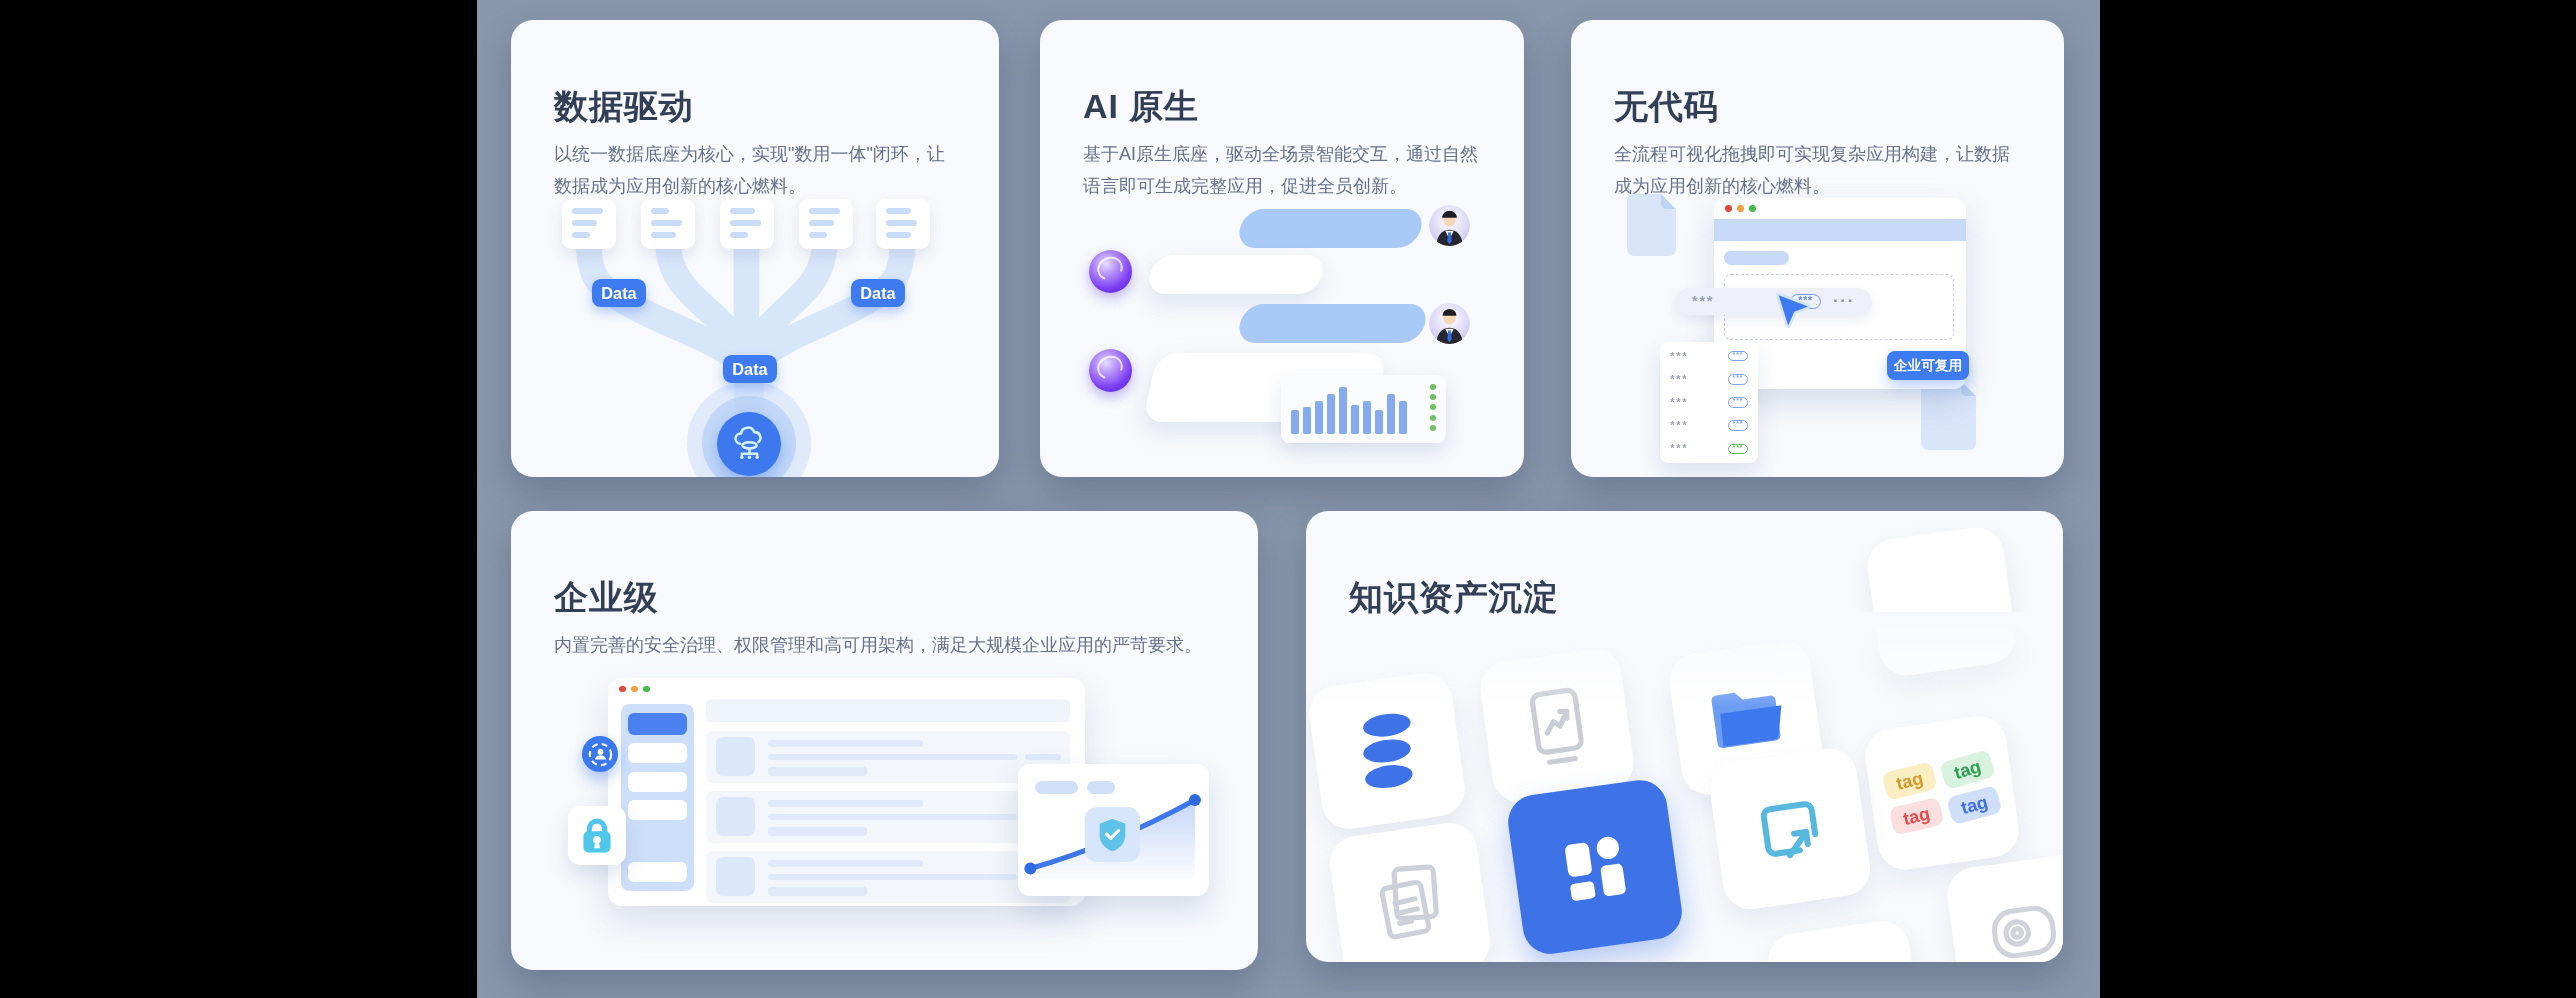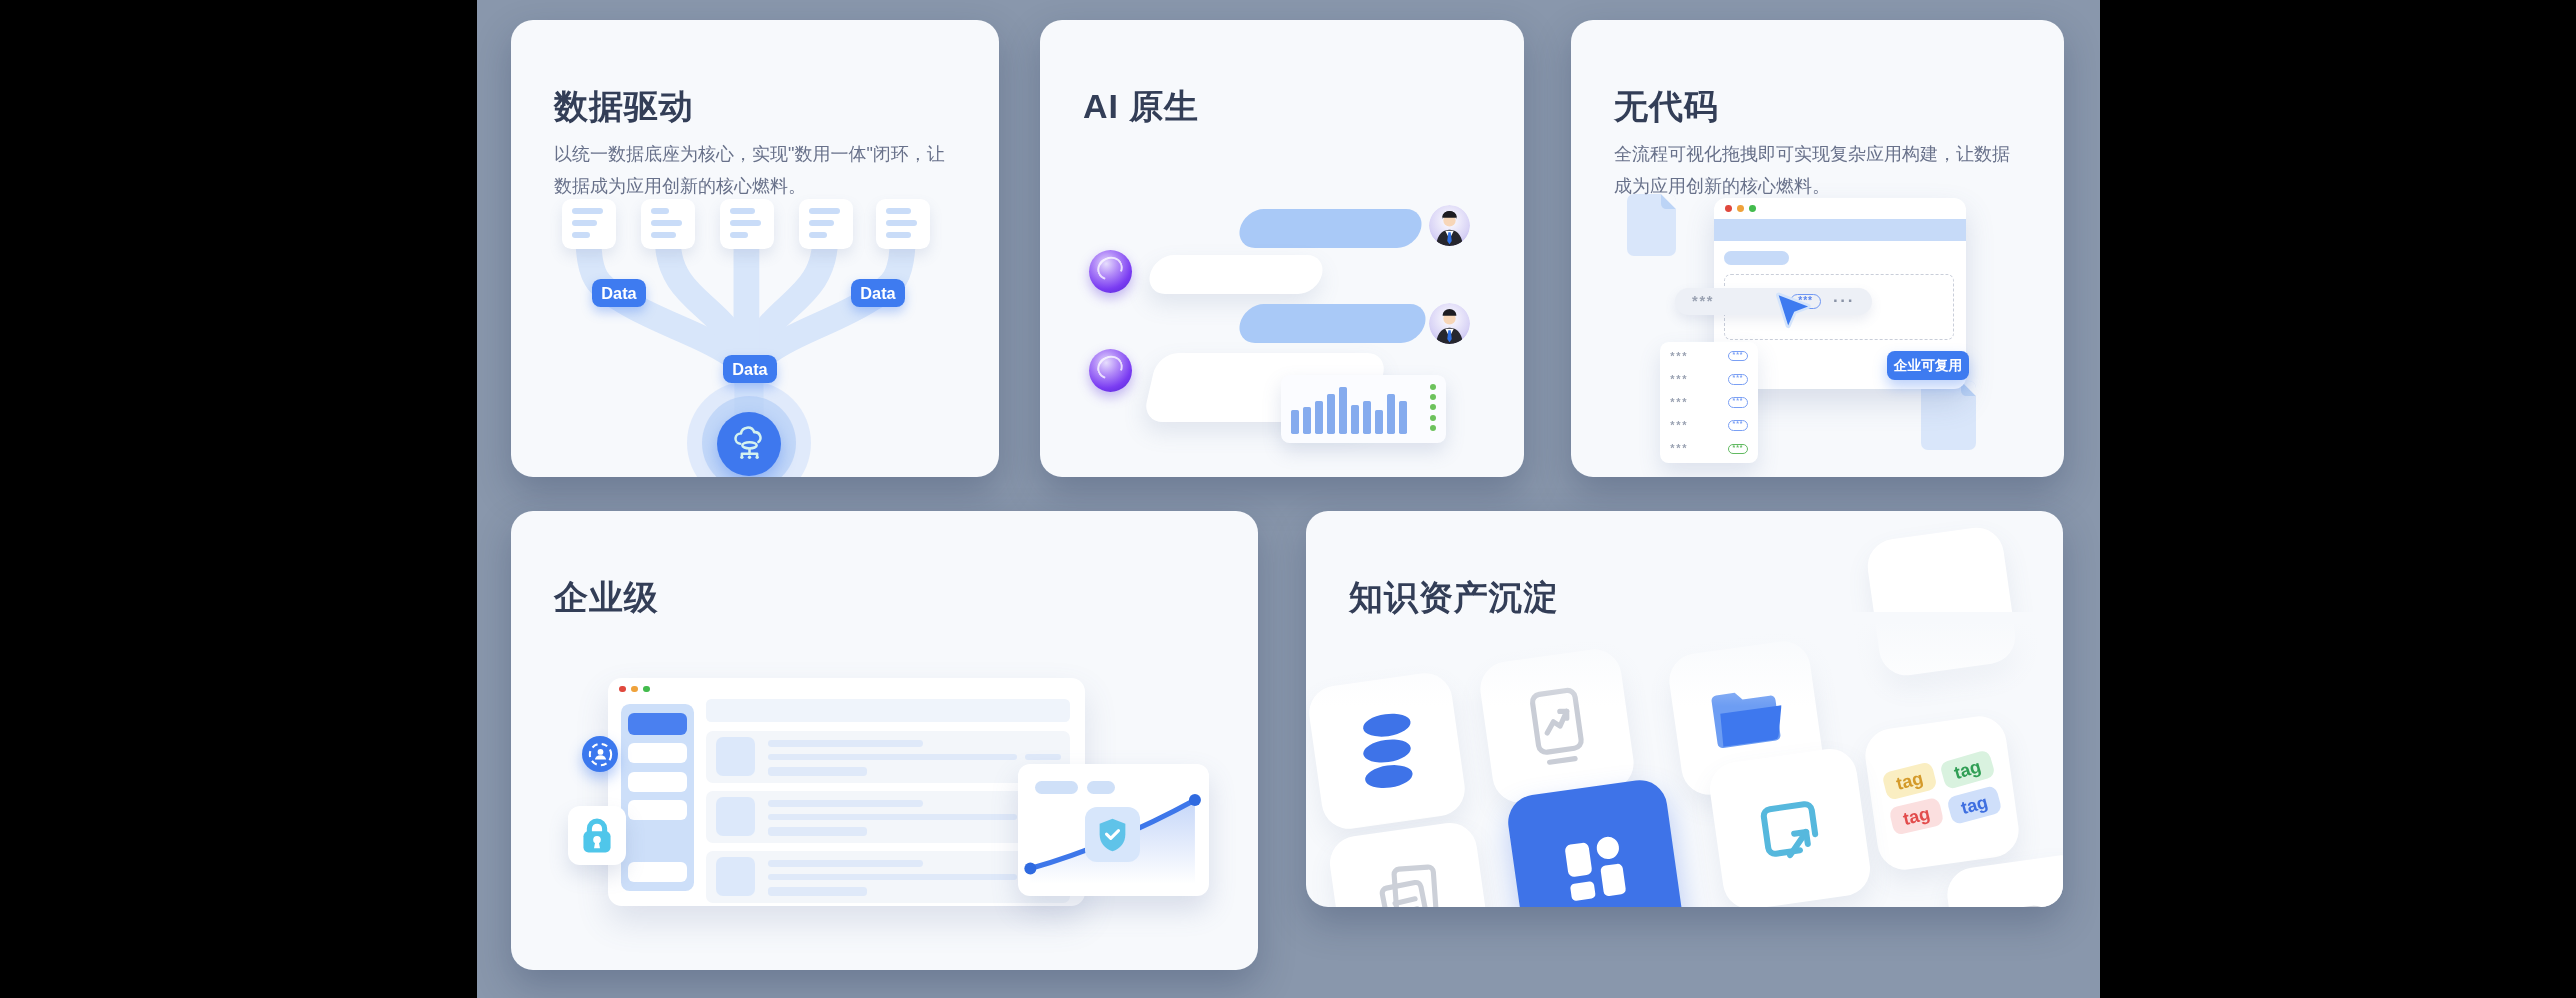--- a/index.html
+++ b/index.html
@@ -195,6 +195,7 @@
 
   <section class="card" id="card-ai">
     <h2 class="card-title">AI 原生</h2>
+    <p class="card-desc">基于AI原生底座，驱动全场景智能交互，通过自然语言即可生成完整应用，促进全员创新。</p>
     <div>
       <div class="bubble bb" style="left:200px;top:189px;width:181px;height:39px"></div>
       <div class="avatar" style="left:389px;top:185px">

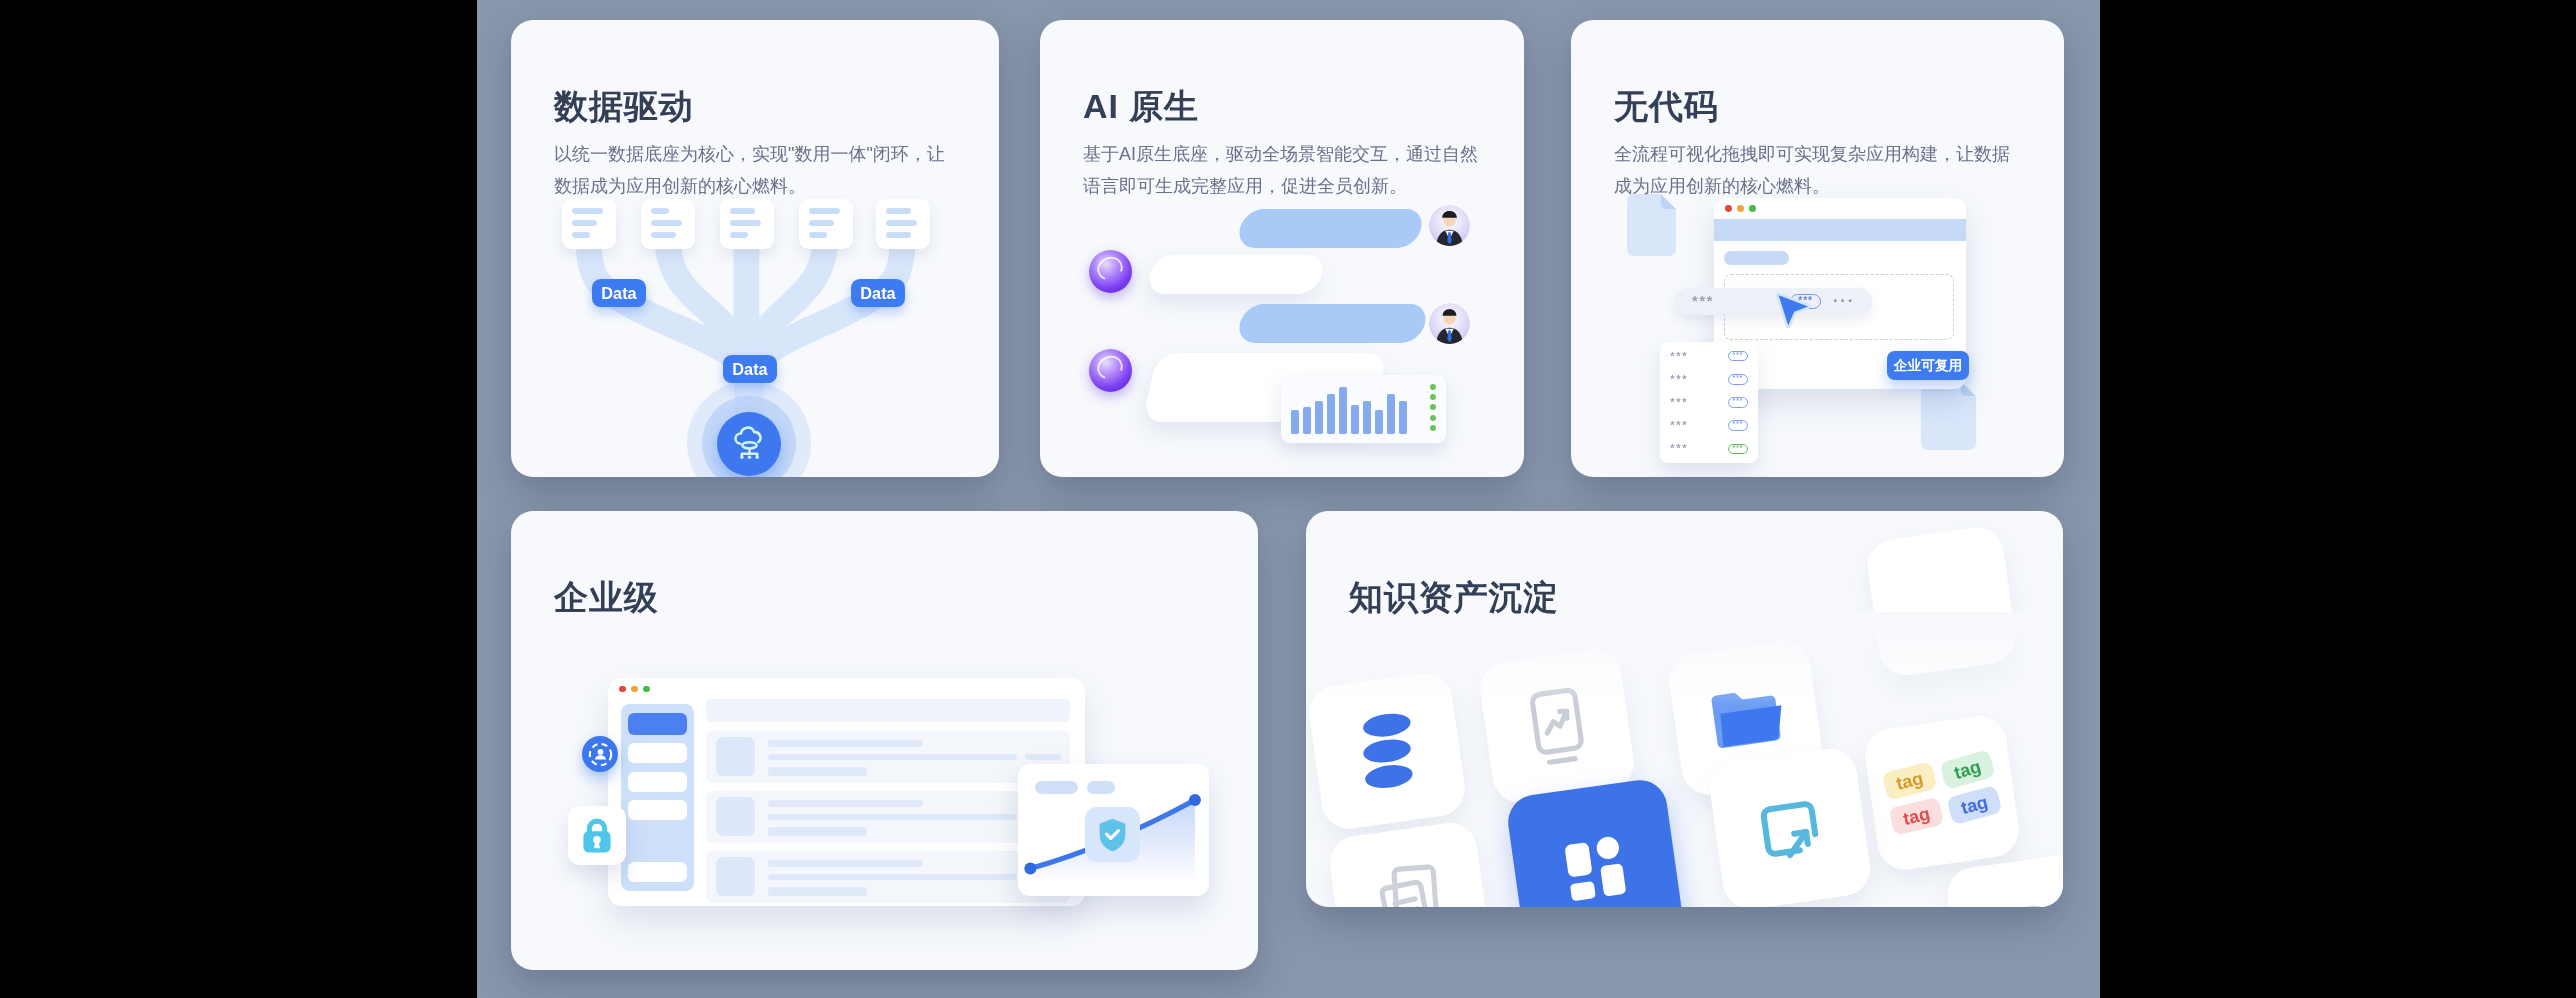--- a/index.html
+++ b/index.html
@@ -12,7 +12,7 @@
   #card-ai{left:563px;top:20px;width:484px;height:457px;}
   #card-nocode{left:1094px;top:20px;width:493px;height:457px;}
   #card-ent{left:34px;top:511px;width:747px;height:459px;}
-  #card-know{left:829px;top:511px;width:757px;height:396px;}
+  #card-know{left:829px;top:511px;width:757px;height:451px;}
   .card-title{position:absolute;left:43px;top:36px;font-size:34px;font-weight:600;
               color:#333e57;letter-spacing:0.9px;z-index:9;}
   .card-desc{position:absolute;left:43px;top:100px;font-size:18px;line-height:32px;

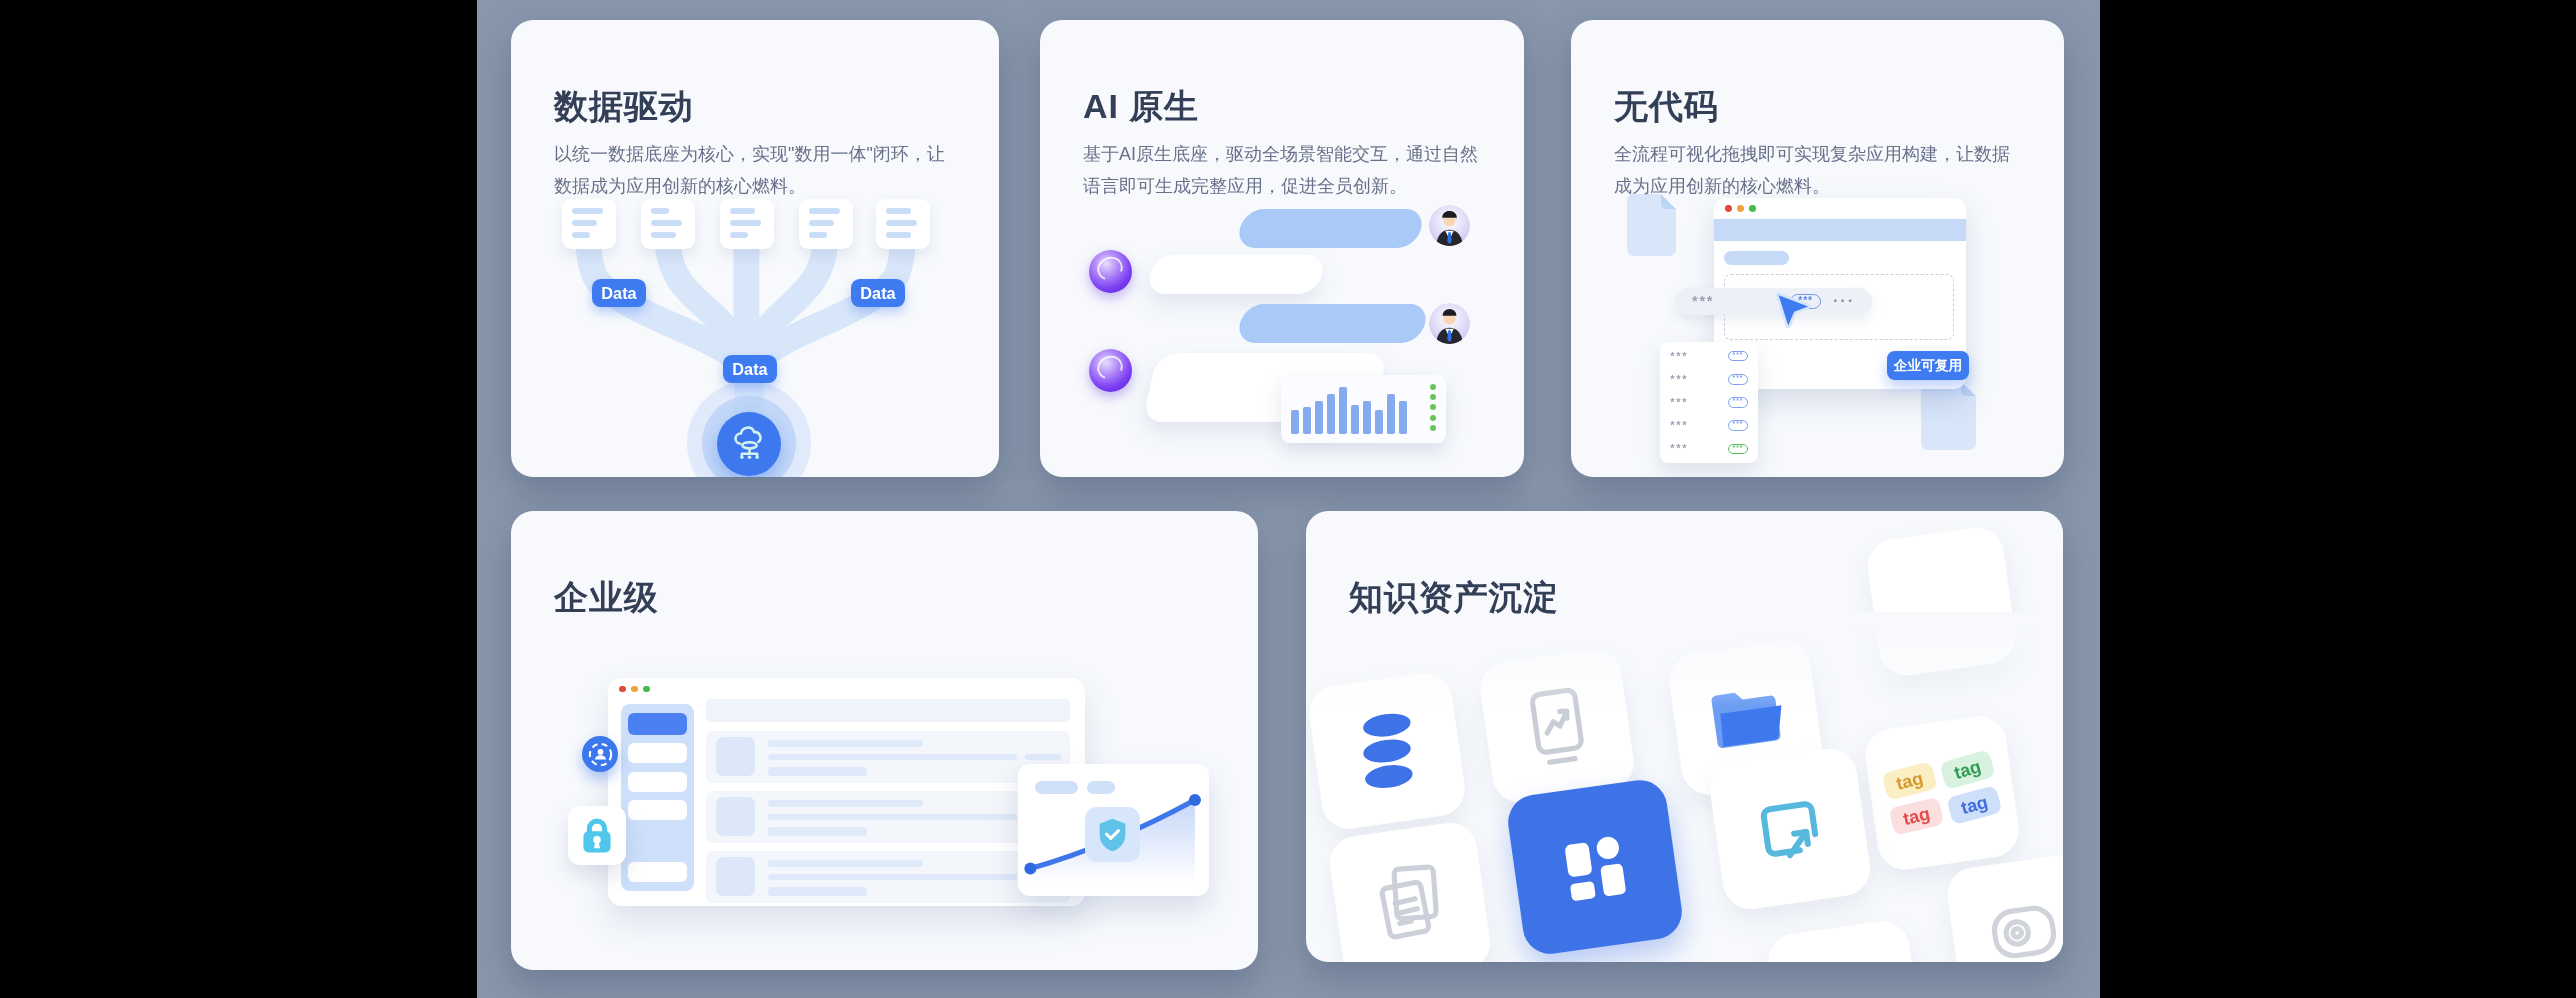--- a/index.html
+++ b/index.html
@@ -314,6 +314,7 @@
 
   <section class="card wide" id="card-ent">
     <h2 class="card-title">企业级</h2>
+    <p class="card-desc">内置完善的安全治理、权限管理和高可用架构，满足大规模企业应用的严苛要求。</p>
     <div>
       <div class="c4-window">
         <div class="titlebar" style="height:22px">

